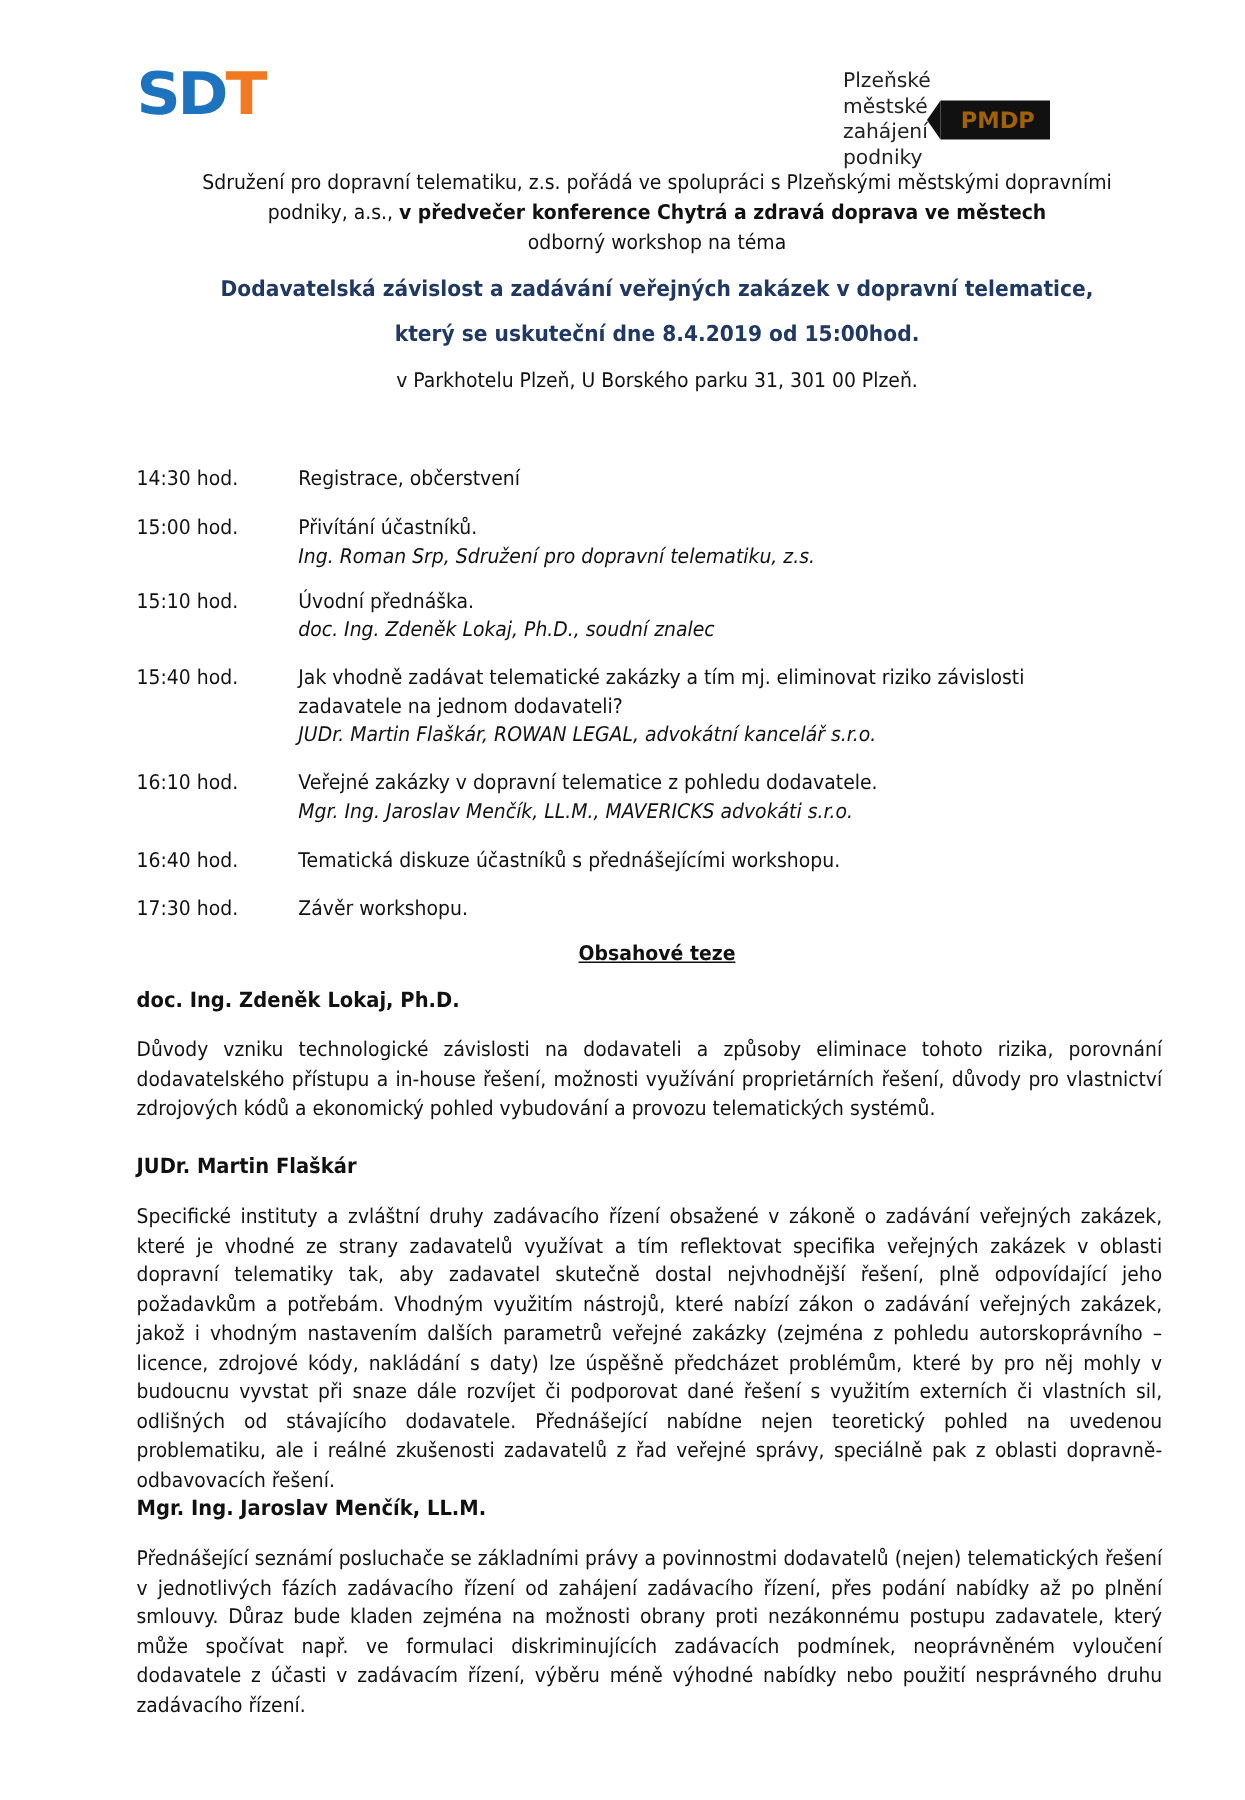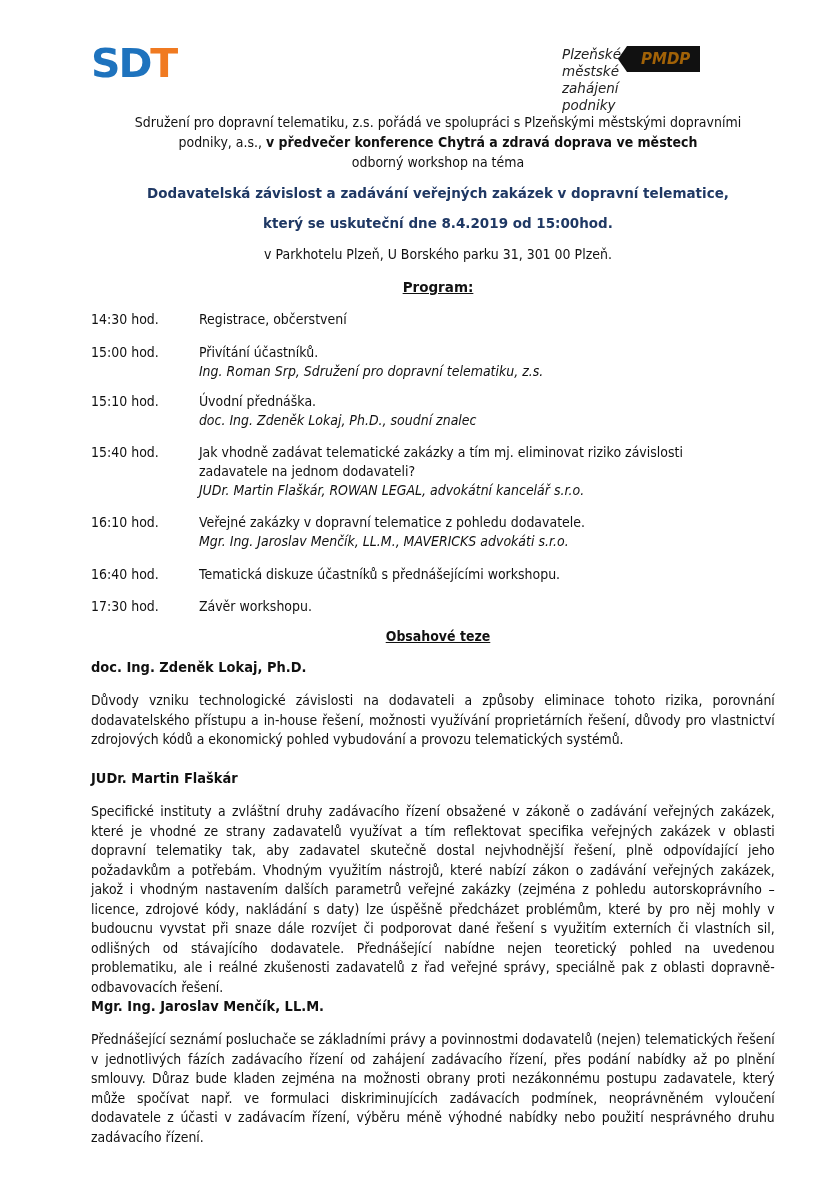--- a/index.html
+++ b/index.html
@@ -19,7 +19,7 @@
     .logo-sdt .sd { color: #1e73be; }
     .logo-sdt .t { color: #f07a21; }
 
-    .logo-pmdp { position: absolute; left: 539px; top: 46px; display: flex; align-items: flex-start; font-style: italic; }
+    .logo-pmdp { position: absolute; left: 539px; top: 46px; display: flex; align-items: center; }
     .logo-pmdp .words { font-family: "DejaVu Sans", sans-serif; font-size: 13.5px; line-height: 17px; color: #222; }
     .logo-pmdp .badge {
       margin-left: 6px; position: relative; background: #111; color: #a16207;

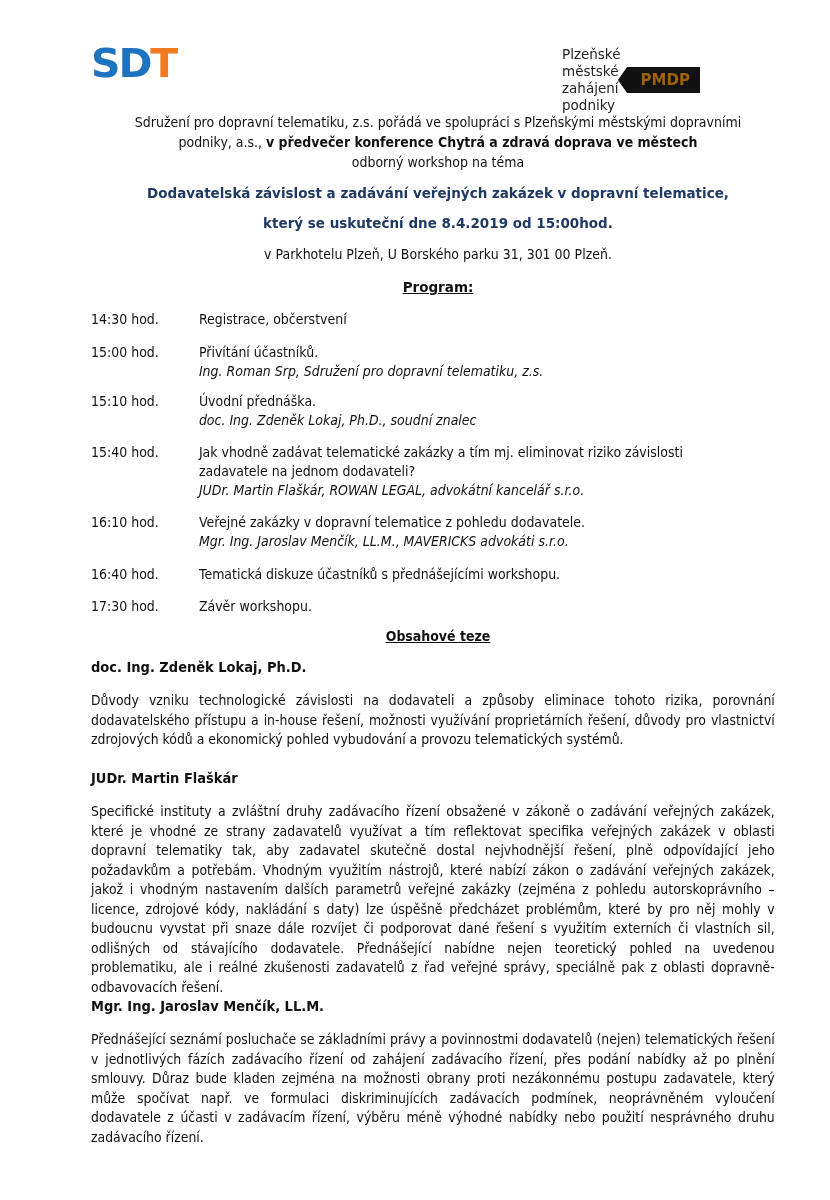--- a/index.html
+++ b/index.html
@@ -89,7 +89,6 @@
 
   <div class="center txt venue">v Parkhotelu Plzeň, U Borského parku 31, 301 00 Plzeň.</div>
 
-  <div class="center txt program-heading">Program:</div>
 
   <div class="prog txt">
     <div class="prog-row" style="top:310px">

